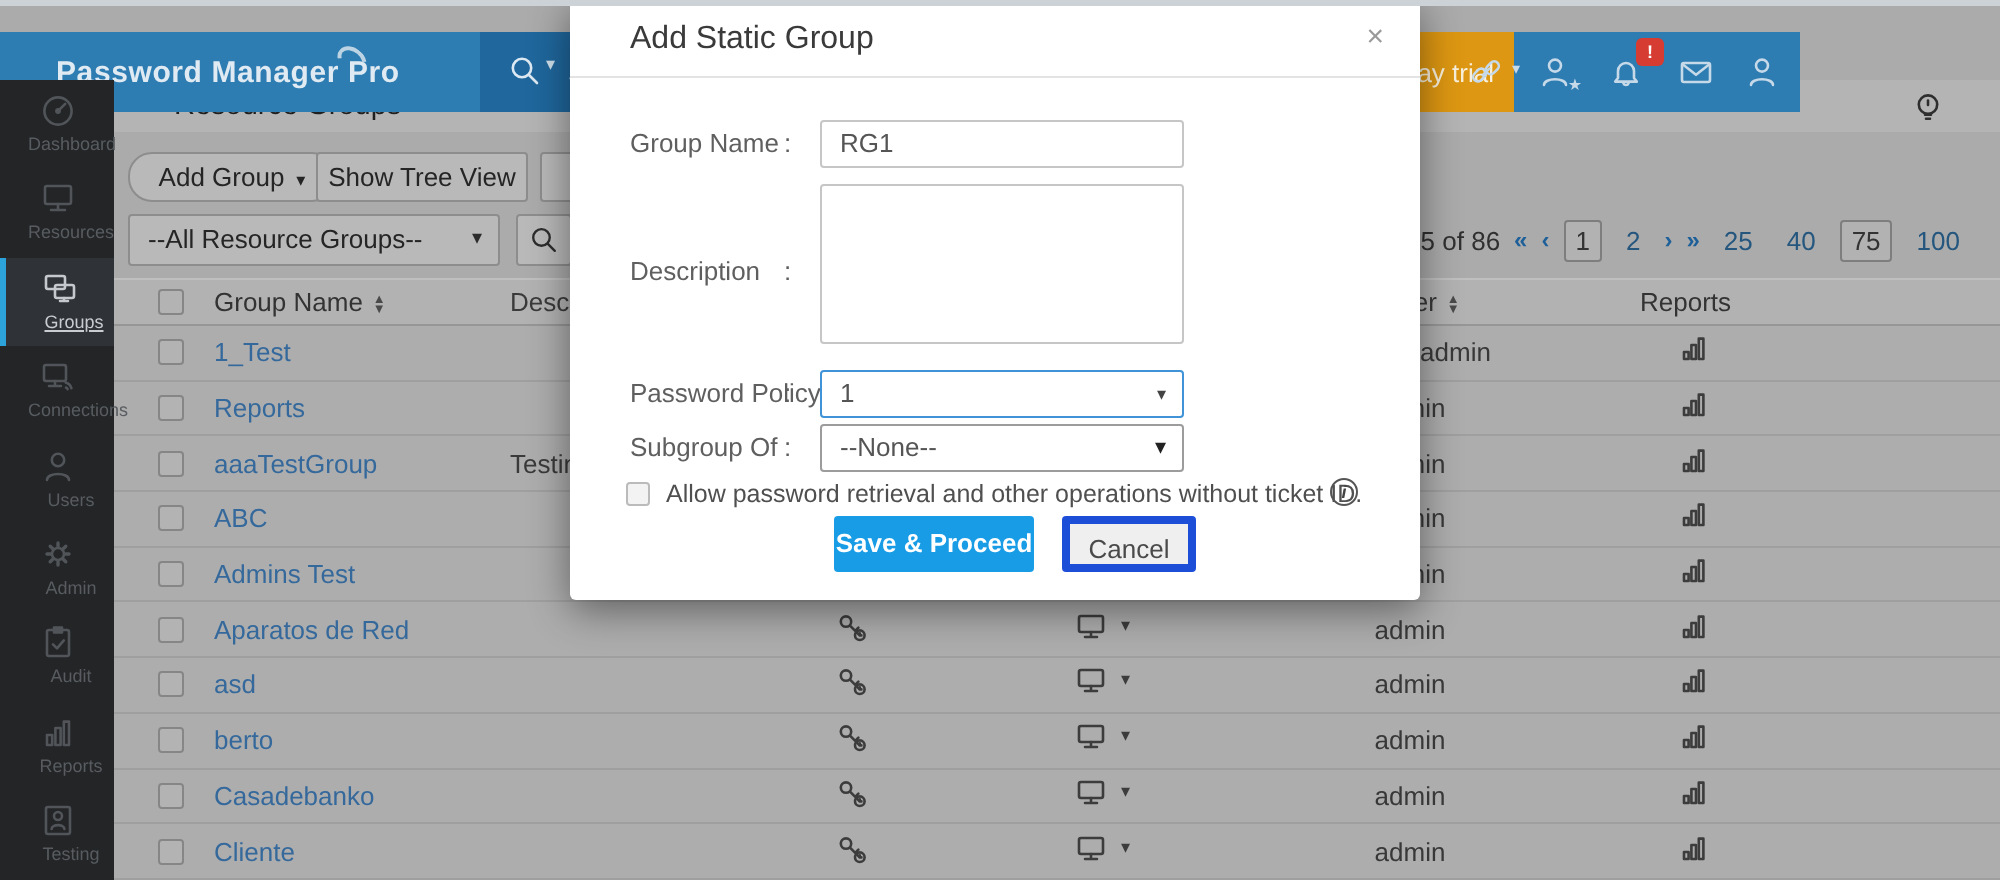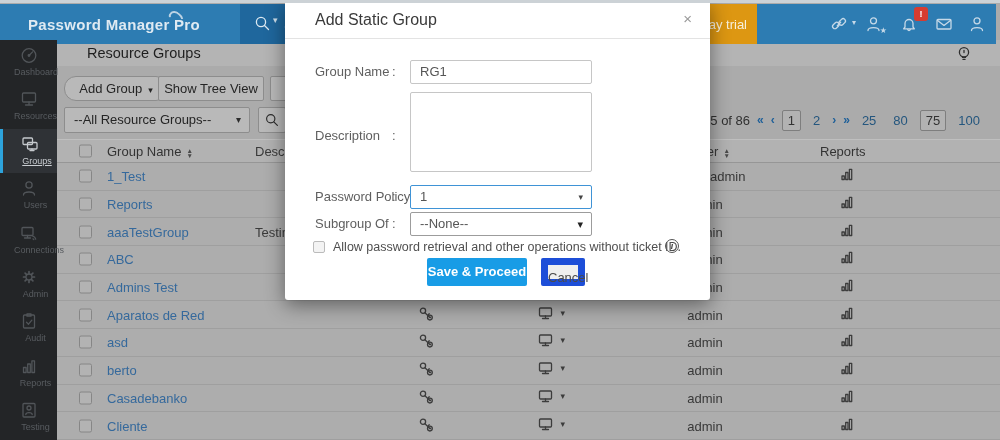--- a/index.html
+++ b/index.html
@@ -10,7 +10,7 @@
   .top-strip { position:absolute; left:0; top:0; width:1000px; height:3px; background:#ccd2d6; z-index:40; }
 
   
-  .topbar { position:absolute; left:0; top:4px; width:996px; height:40px; background:#2d7cb2; z-index:1; }
+  .topbar { position:absolute; left:0; top:16px; width:900px; height:40px; background:#2d7cb2; z-index:1; }
   .logo { position:absolute; left:28px; top:0; height:40px; line-height:42px; font-size:15px; font-weight:bold; color:#dfeaf2; letter-spacing:.3px; }
   .logo-swoosh { position:absolute; left:168px; top:8px; width:16px; height:12px; border:2px solid #bcd3e4; border-color:#bcd3e4 transparent transparent #bcd3e4; border-radius:50% 50% 0 50%; transform:rotate(40deg); }
   .search-block { position:absolute; left:240px; top:0; width:400px; height:40px; background:#1f679d; color:#c2d8e8; }

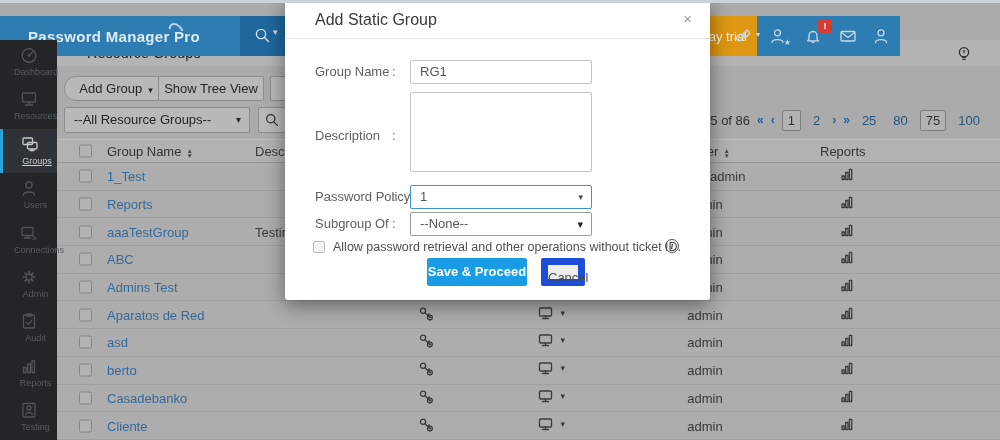--- a/index.html
+++ b/index.html
@@ -279,7 +279,7 @@
 
       <span class="pg-size" data-current="false">25</span>
 
-      <span class="pg-size" data-current="false">80</span>
+      <span class="pg-size" data-current="false">40</span>
 
       <span class="pg-size" data-current="true">75</span>
 

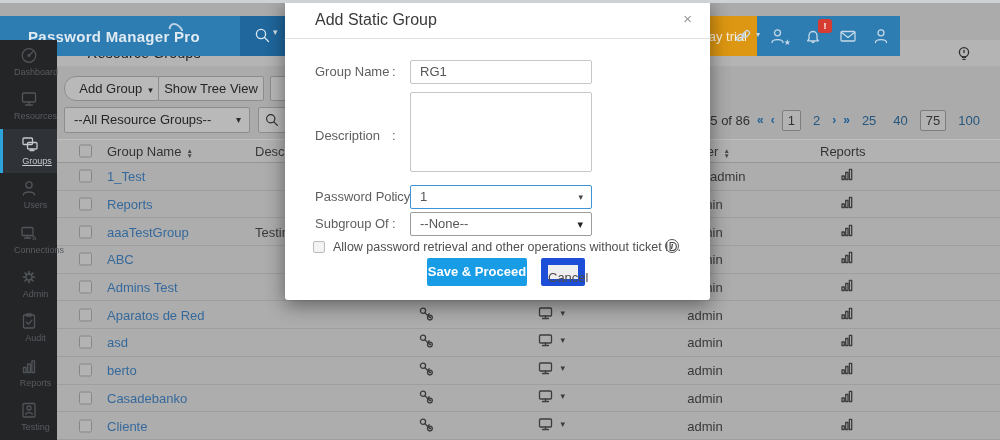--- a/index.html
+++ b/index.html
@@ -194,19 +194,19 @@
   </div>
   <div class="side-item" data-active="false">
     <span class="s-ic"><svg width="20" height="20" viewBox="0 0 20 20">
-          <circle cx="10" cy="7" r="3.1"></circle>
-          <path d="M4.5 17 c0-4 11-4 11 0"></path>
-        </svg></span>
-    <span class="s-label">Users</span>
-  </div>
-  <div class="side-item" data-active="false">
-    <span class="s-ic"><svg width="20" height="20" viewBox="0 0 20 20">
           <rect x="3" y="4.5" width="11" height="8" rx="1"></rect>
           <path d="M8.5 12.5 V15 M5.5 15 H11.5"></path>
           <path d="M13.8 13.2 a4 4 0 0 1 2.9 2.9"></path>
           <path d="M14 15.8 a1.2 1.2 0 0 1 .8 .8"></path>
         </svg></span>
     <span class="s-label">Connections</span>
+  </div>
+  <div class="side-item" data-active="false">
+    <span class="s-ic"><svg width="20" height="20" viewBox="0 0 20 20">
+          <circle cx="10" cy="7" r="3.1"></circle>
+          <path d="M4.5 17 c0-4 11-4 11 0"></path>
+        </svg></span>
+    <span class="s-label">Users</span>
   </div>
   <div class="side-item" data-active="false">
     <span class="s-ic"><svg width="20" height="20" viewBox="0 0 20 20">

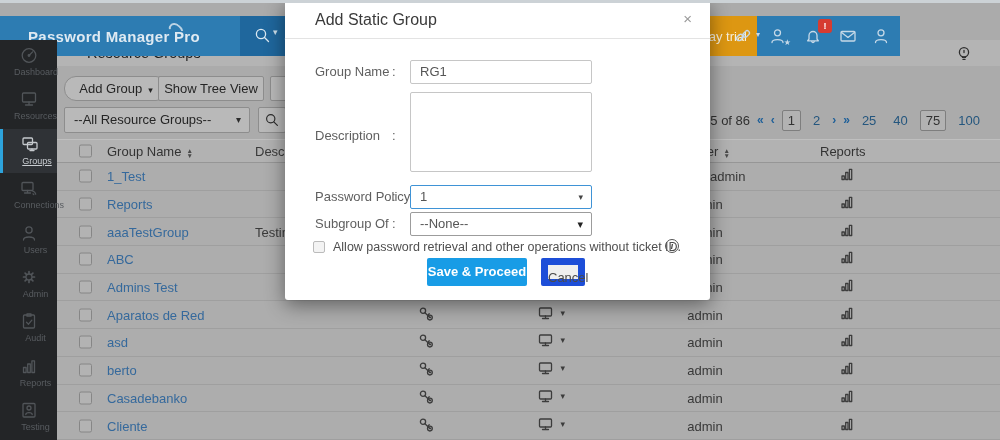--- a/index.html
+++ b/index.html
@@ -102,7 +102,7 @@
   .m-checkbox { position:absolute; left:0; top:1px; width:12px; height:12px; border:1px solid #bbb; background:#f3f3f3; border-radius:2px; }
   .m-check-label { position:absolute; left:20px; top:0; width:340px; font-size:12.5px; color:#4f4f4f; white-space:nowrap; }
   .info-i { position:absolute; left:352px; top:-1px; width:14px; height:14px; border:1px solid #555; border-radius:50%; text-align:center; line-height:13px; font-size:9px; color:#444; font-style:italic; font-weight:bold; }
-  .m-btn { position:absolute; top:258px; height:28px; border-radius:2px; font-size:13px; text-align:center; line-height:27px;margin-left:10px; }
+  .m-btn { position:absolute; top:258px; height:28px; border-radius:2px; font-size:13px; text-align:center; line-height:27px; }
   .btn-save { left:132px; width:100px; background:#189ce6; color:#fff; font-weight:bold; }
   .btn-cancel { left:246px; width:44px; background:#efefef; border:7px solid #1d4ed8; color:#4a4a4a; line-height:25px; }
 

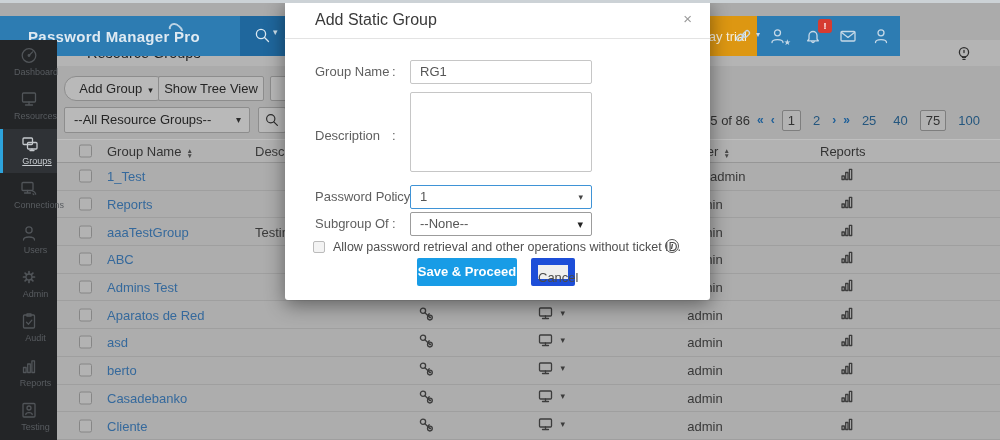--- a/index.html
+++ b/index.html
@@ -104,7 +104,7 @@
   .info-i { position:absolute; left:352px; top:-1px; width:14px; height:14px; border:1px solid #555; border-radius:50%; text-align:center; line-height:13px; font-size:9px; color:#444; font-style:italic; font-weight:bold; }
   .m-btn { position:absolute; top:258px; height:28px; border-radius:2px; font-size:13px; text-align:center; line-height:27px; }
   .btn-save { left:132px; width:100px; background:#189ce6; color:#fff; font-weight:bold; }
-  .btn-cancel { left:246px; width:44px; background:#efefef; border:7px solid #1d4ed8; color:#4a4a4a; line-height:25px; }
+  .btn-cancel { left:246px; width:67px; background:#efefef; border:4px solid #1d4ed8; color:#4a4a4a; line-height:25px; }
 
   svg { stroke:currentColor; fill:none; stroke-width:1.3; stroke-linecap:round; stroke-linejoin:round; }
 </style>

